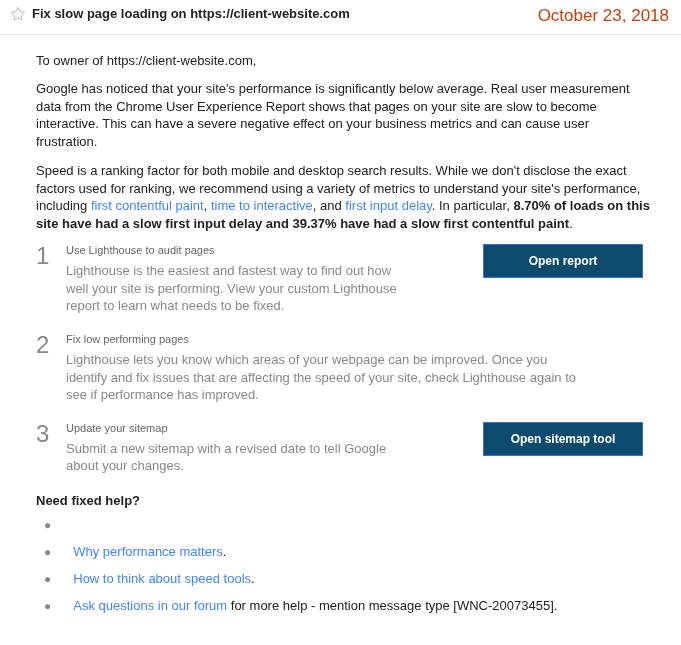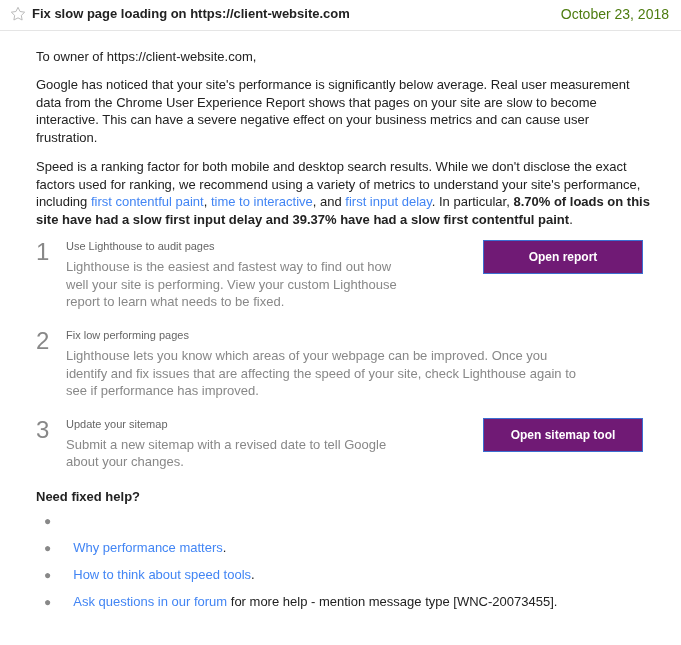--- a/index.html
+++ b/index.html
@@ -29,8 +29,8 @@
       flex: 1;
     }
     .date {
-      font-size: 14px;
-      color: #4d7c0f;
+      font-size: 17px;
+      color: #c2410c;
     }
     .content {
       padding: 18px 28px 20px 36px;

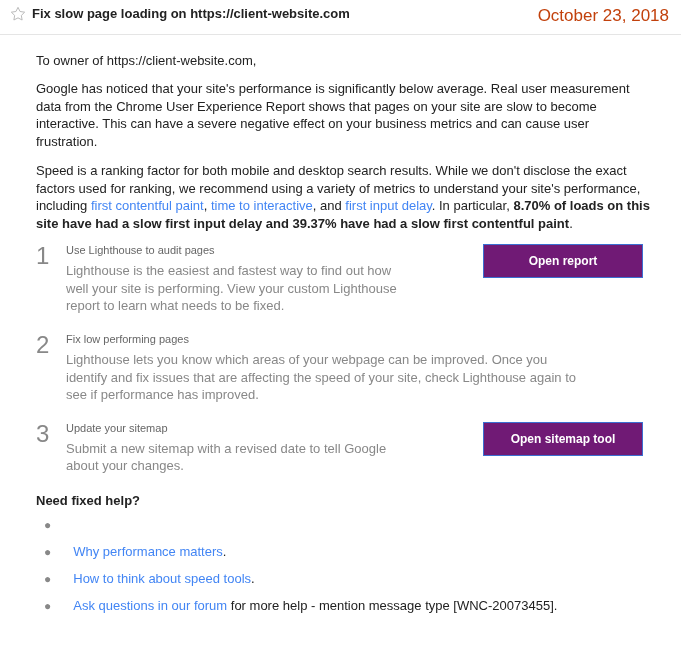--- a/index.html
+++ b/index.html
@@ -83,7 +83,7 @@
       max-width: 520px;
     }
     .step-button {
-      background: #701a75;
+      background: #0c4a6e;
       color: #fff;
       border: 1px solid #3b6fd1;
       font-size: 12px;

